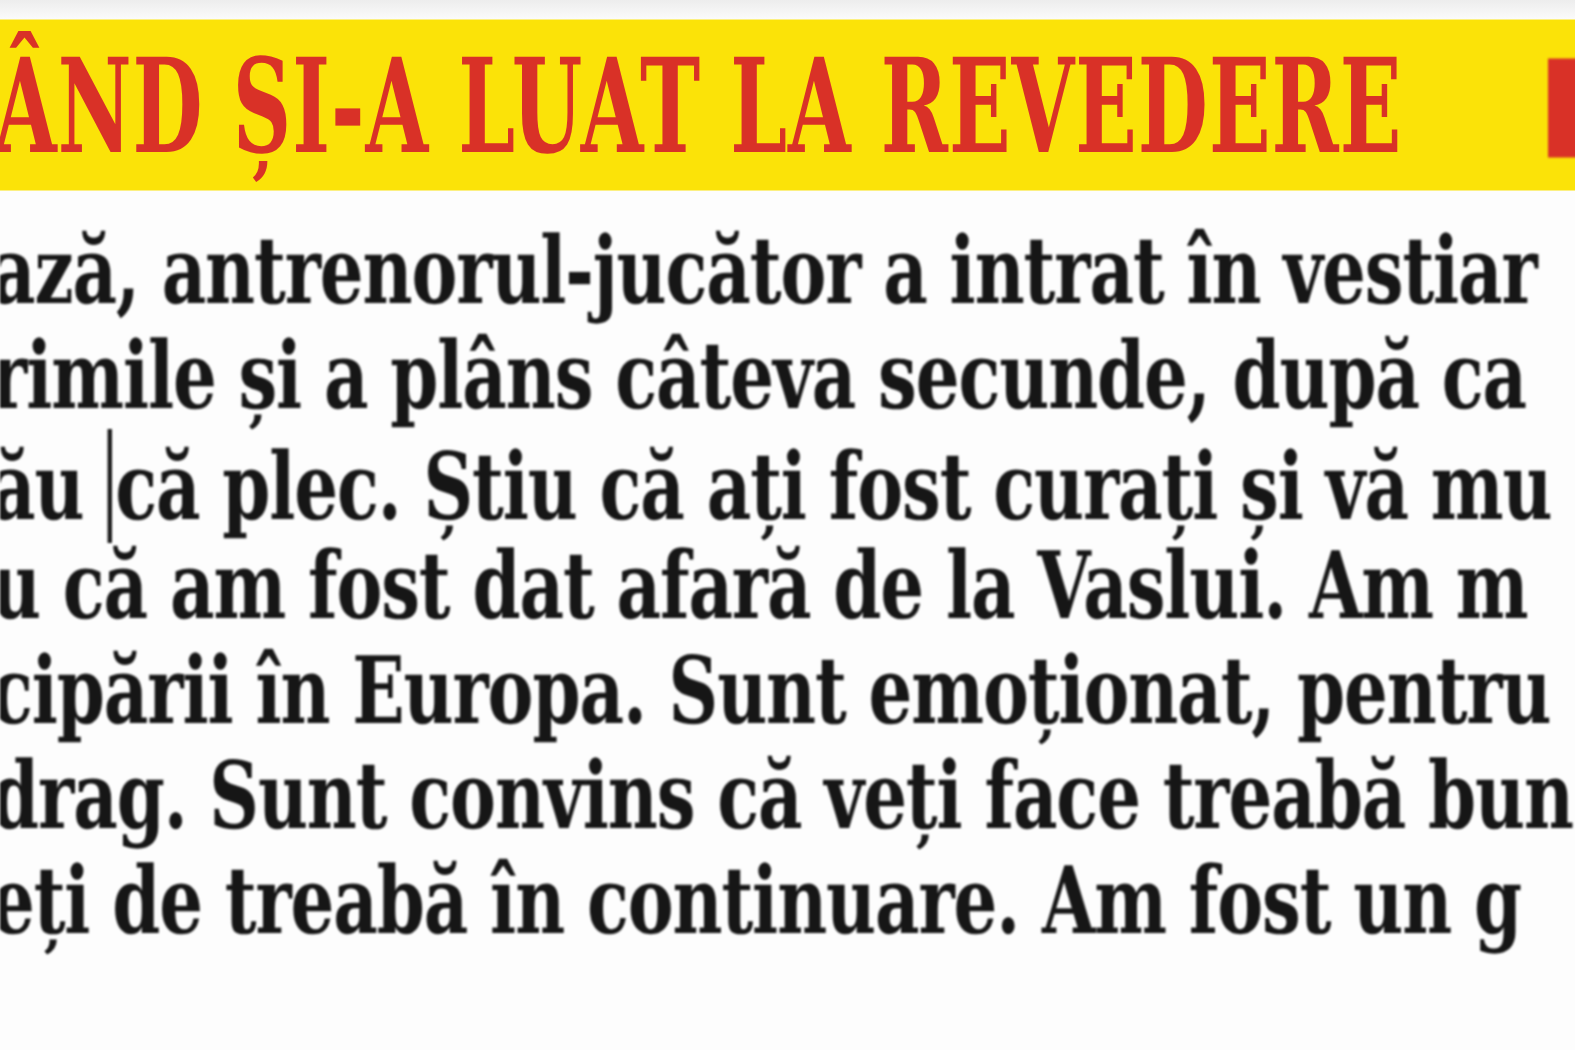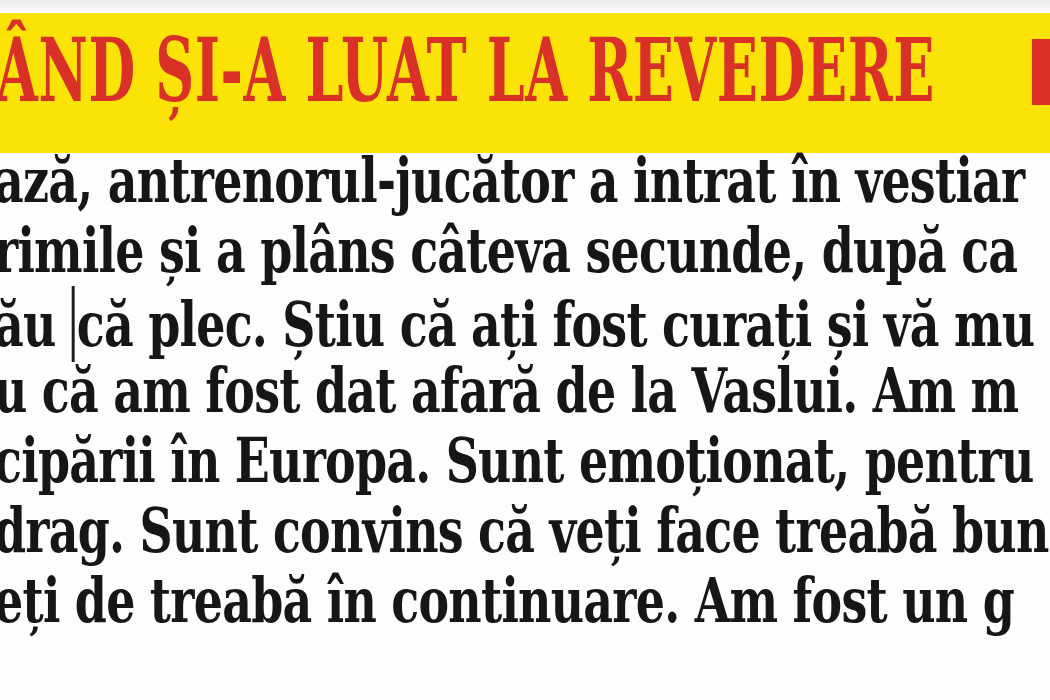--- a/index.html
+++ b/index.html
@@ -22,7 +22,7 @@
   }
   .banner {
     position: absolute; left: 0; top: 13px;
-    width: 100%; height: 140px;
+    width: 100%; height: 114px;
     background: var(--banner-bg, #fbe308);
     overflow: hidden;
   }

